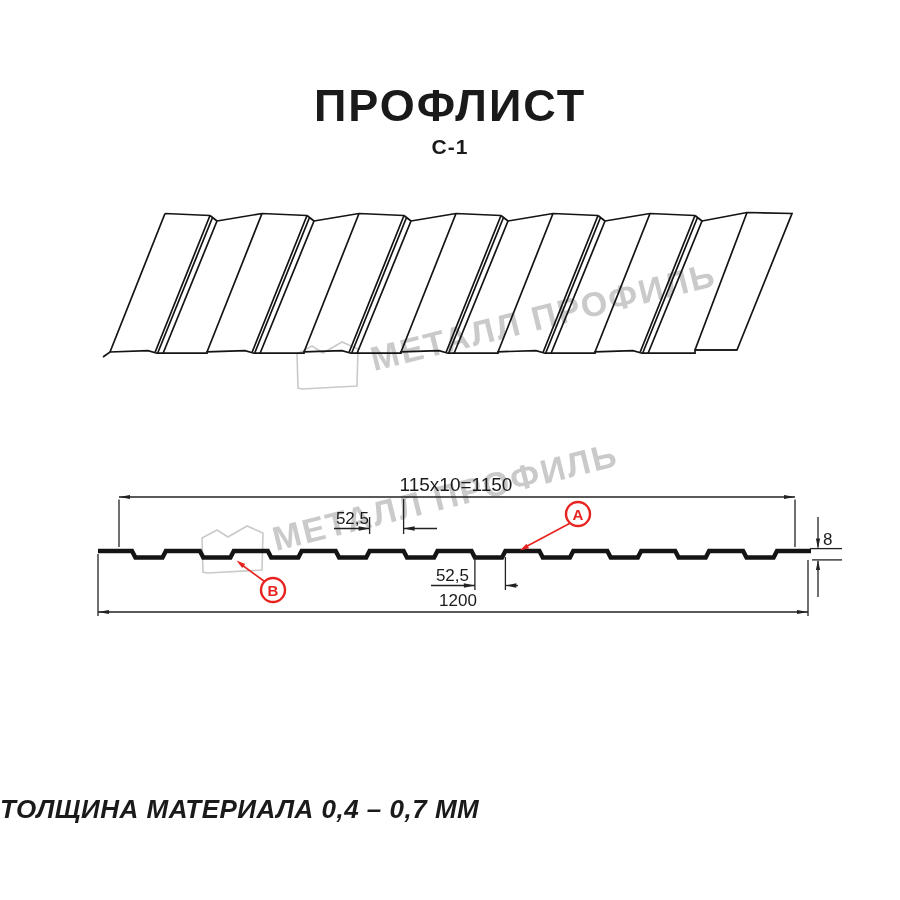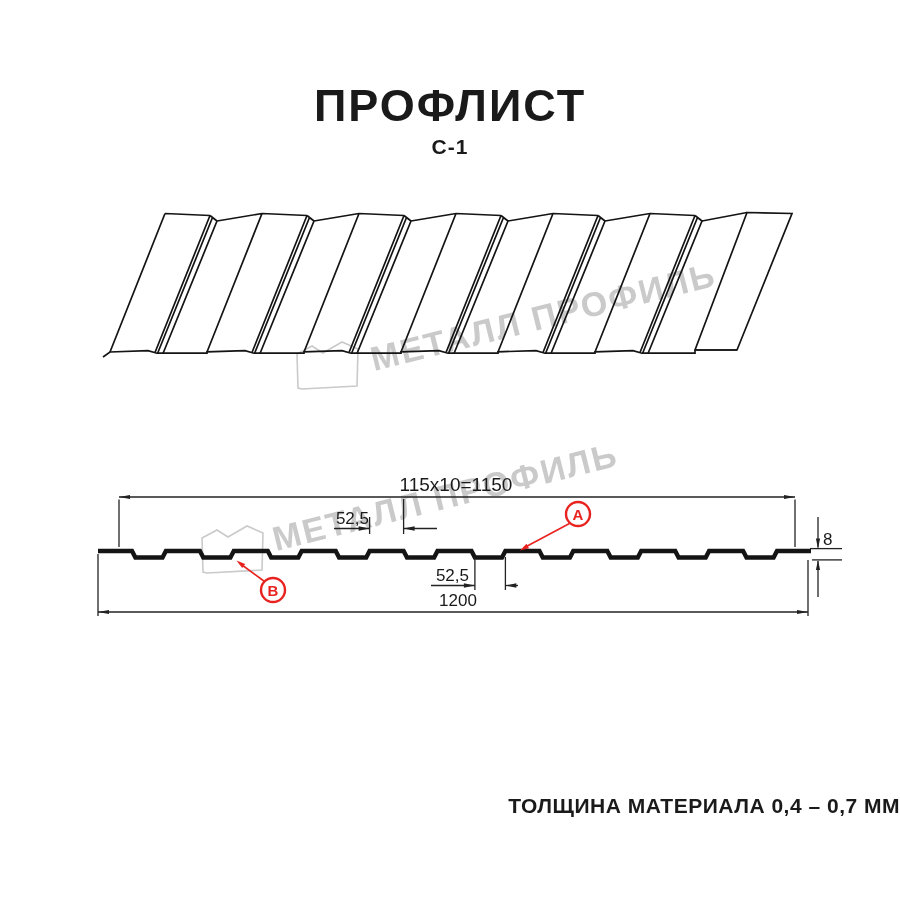--- a/index.html
+++ b/index.html
@@ -9,8 +9,8 @@
          font-size:45px;font-weight:bold;letter-spacing:2px;color:#1a1a1a;}
   .subtitle{position:absolute;top:135px;left:0;right:0;text-align:center;
             font-size:21px;font-weight:bold;letter-spacing:1px;color:#1a1a1a;}
-  .footer{position:absolute;top:794px;left:0;right:0;text-align:right;
-          font-size:21px;font-weight:bold;letter-spacing:0.5px;color:#1a1a1a;}
+  .footer{position:absolute;top:794px;left:0;right:0;text-align:left;
+          font-size:26px;font-weight:bold;letter-spacing:0.5px;color:#1a1a1a;font-style:italic;}
   svg{position:absolute;top:0;left:0;}
   .ink{stroke:#141414;stroke-width:1.7;fill:none;}
   .profile{stroke:#141414;stroke-width:4.4;fill:none;stroke-linejoin:miter;}

